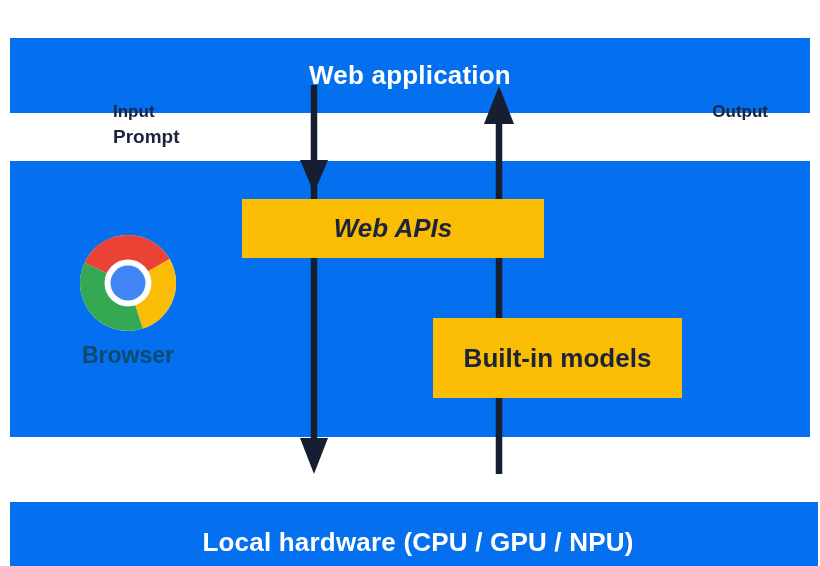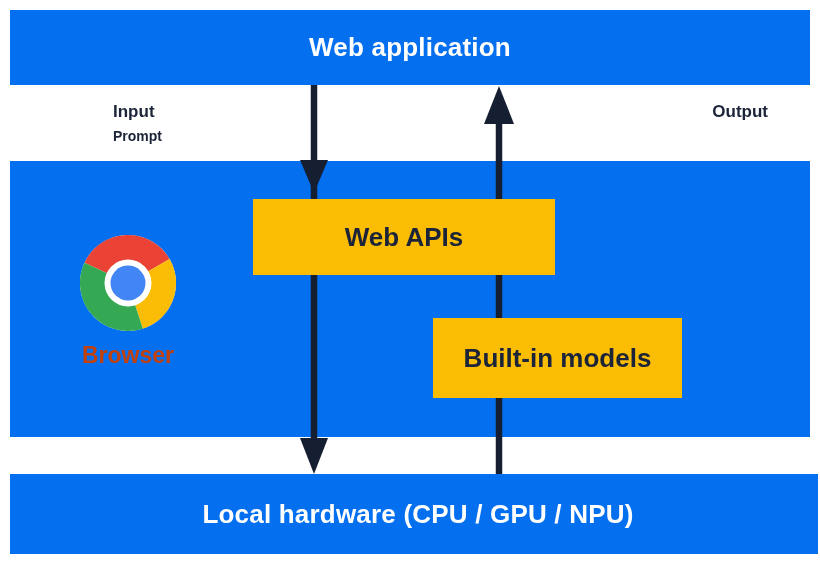--- a/index.html
+++ b/index.html
@@ -10,7 +10,7 @@
   .bar {
     position:absolute; left:10px; width:800px; background:#0570ef;
     display:flex; align-items:center; justify-content:center;
-    color:#ffffff; font-weight:700; font-size:26px; letter-spacing:0.2px;
+    color:#ffffff; font-weight:700; font-size:26px; letter-spacing:0.2px;margin-top:28px;
   }
   .bar.top    { top:10px;  height:75px; }
   .bar.bottom { top:474px; height:80px;padding-left:8px; }

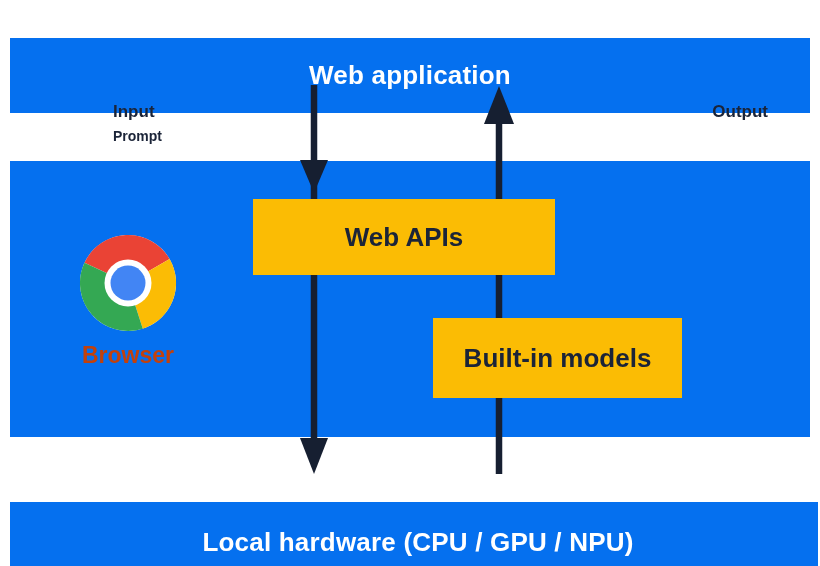--- a/index.html
+++ b/index.html
@@ -22,7 +22,7 @@
 
   .io-group { position:absolute; top:100px; color:#1b2438; z-index:2; }
   .io-group .caption { font-size:17px; line-height:23px; font-weight:700; }
-  .io-group .strong  { font-size:14px; line-height:27px; font-weight:700; }
+  .io-group .strong  { font-size:19px; line-height:27px; font-weight:700; }
   .io-group.left  { left:113px; text-align:left; }
   .io-group.right { right:52px; text-align:right; }
 

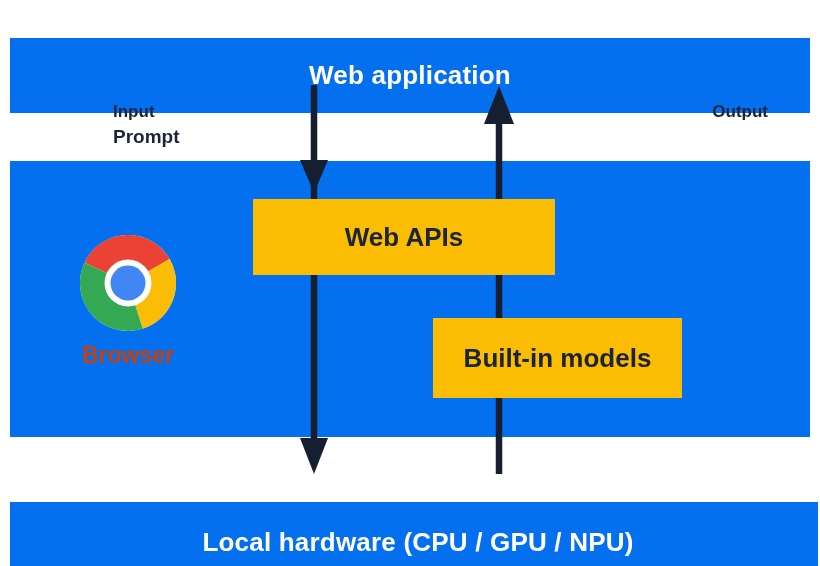--- a/index.html
+++ b/index.html
@@ -35,7 +35,7 @@
     display:flex; flex-direction:column; align-items:center; justify-content:center;
     font-weight:700; font-size:26px; line-height:31px; text-align:center;
   }
-  .chip.web-apis { left:253px; top:199px; width:302px; height:76px; }
+  .chip.web-apis { left:242px; top:199px; width:302px; height:59px;font-style:italic; }
   .chip.builtin  { left:433px; top:318px; width:249px; height:80px; }
 
   .chrome-logo { position:absolute; left:78px; top:233px; width:100px; height:100px; z-index:3; }

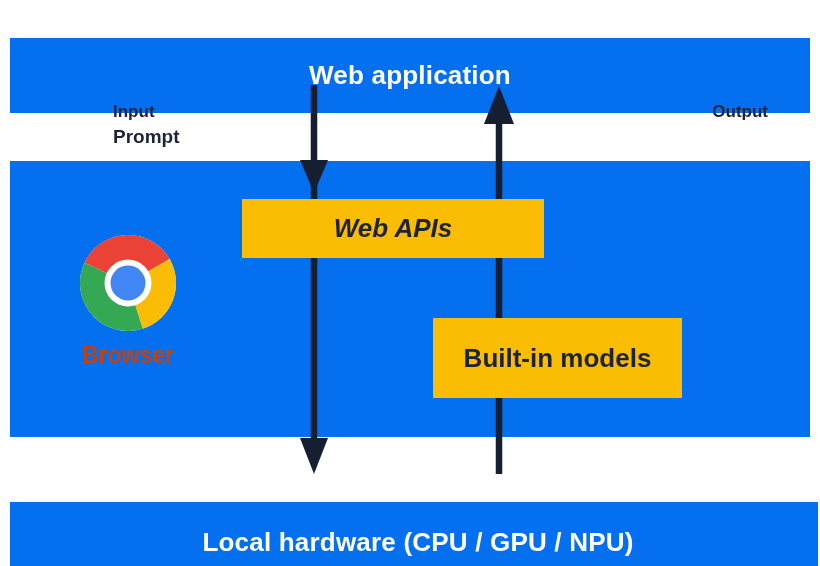--- a/index.html
+++ b/index.html
@@ -41,7 +41,7 @@
   .chrome-logo { position:absolute; left:78px; top:233px; width:100px; height:100px; z-index:3; }
   .browser-label {
     position:absolute; left:28px; top:342px; width:200px; z-index:3;
-    text-align:center; color:#c2410c; font-weight:700; font-size:23px;
+    text-align:center; color:#0c4a6e; font-weight:700; font-size:23px;
   }
 </style>
 </head>

